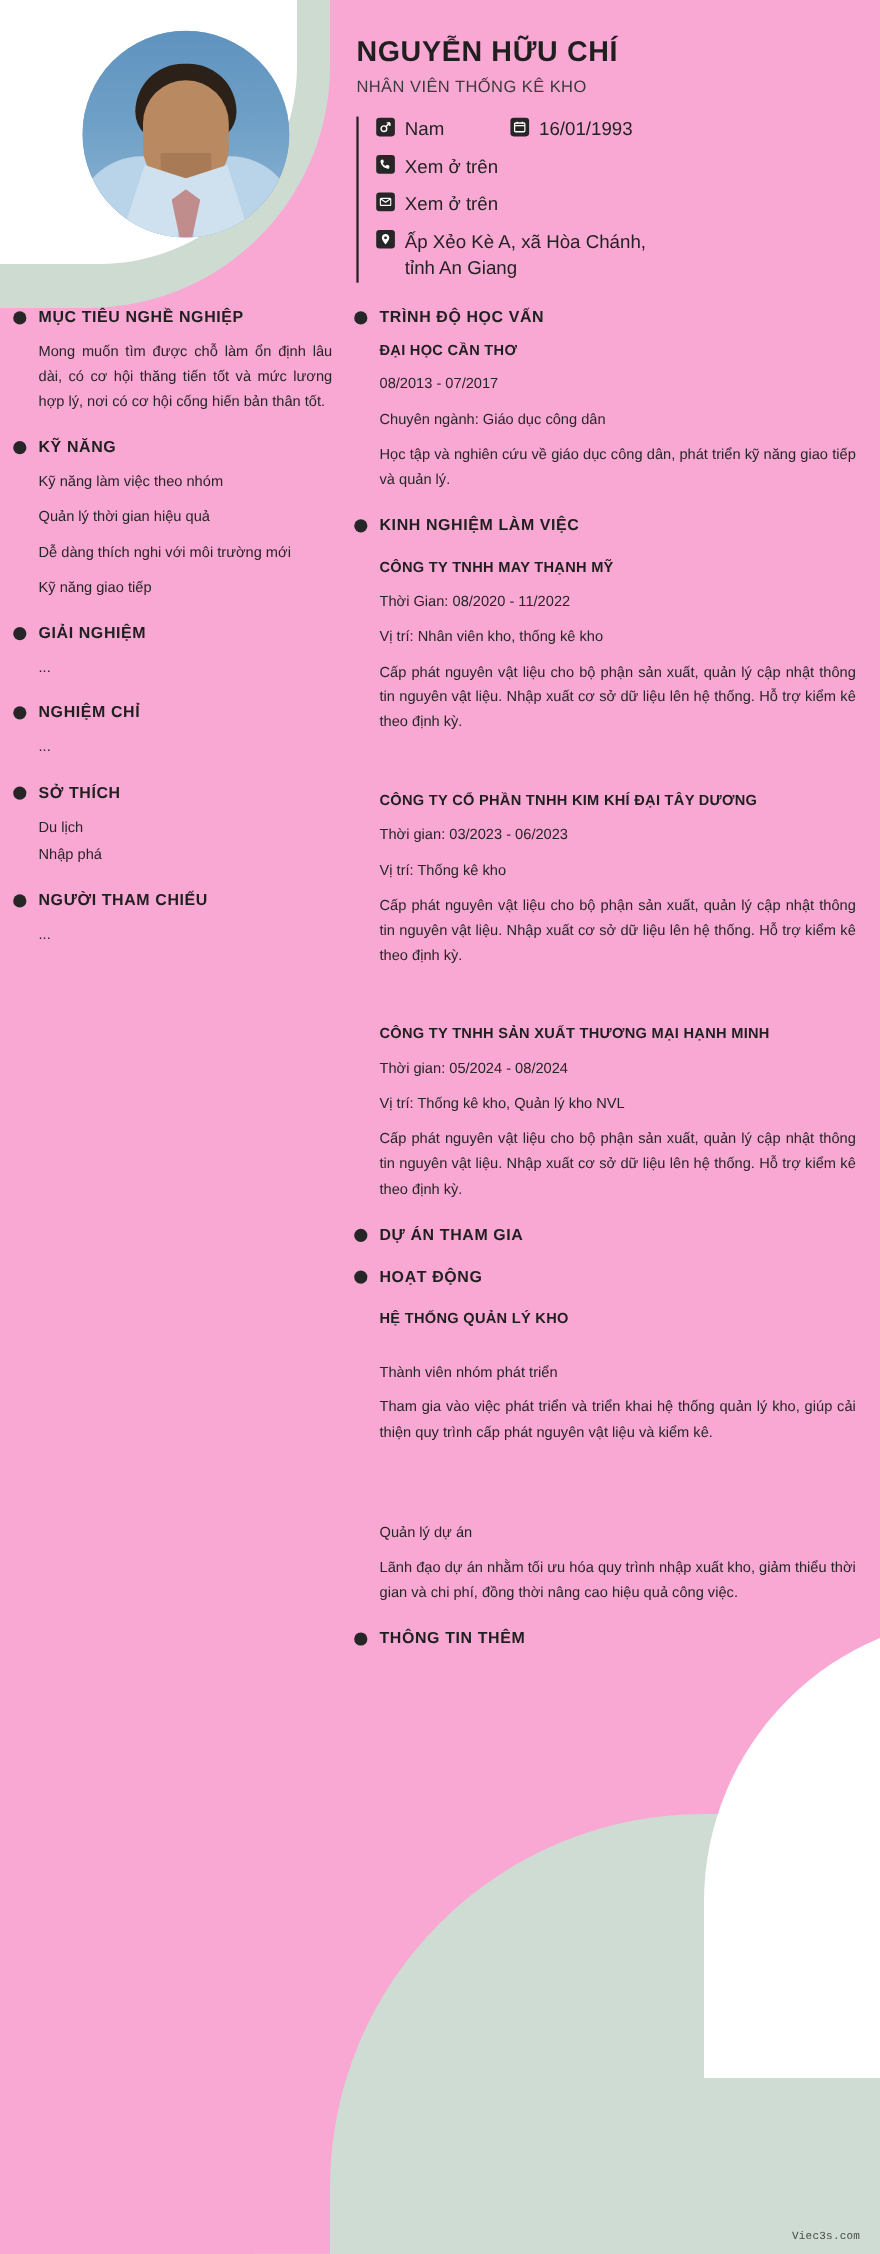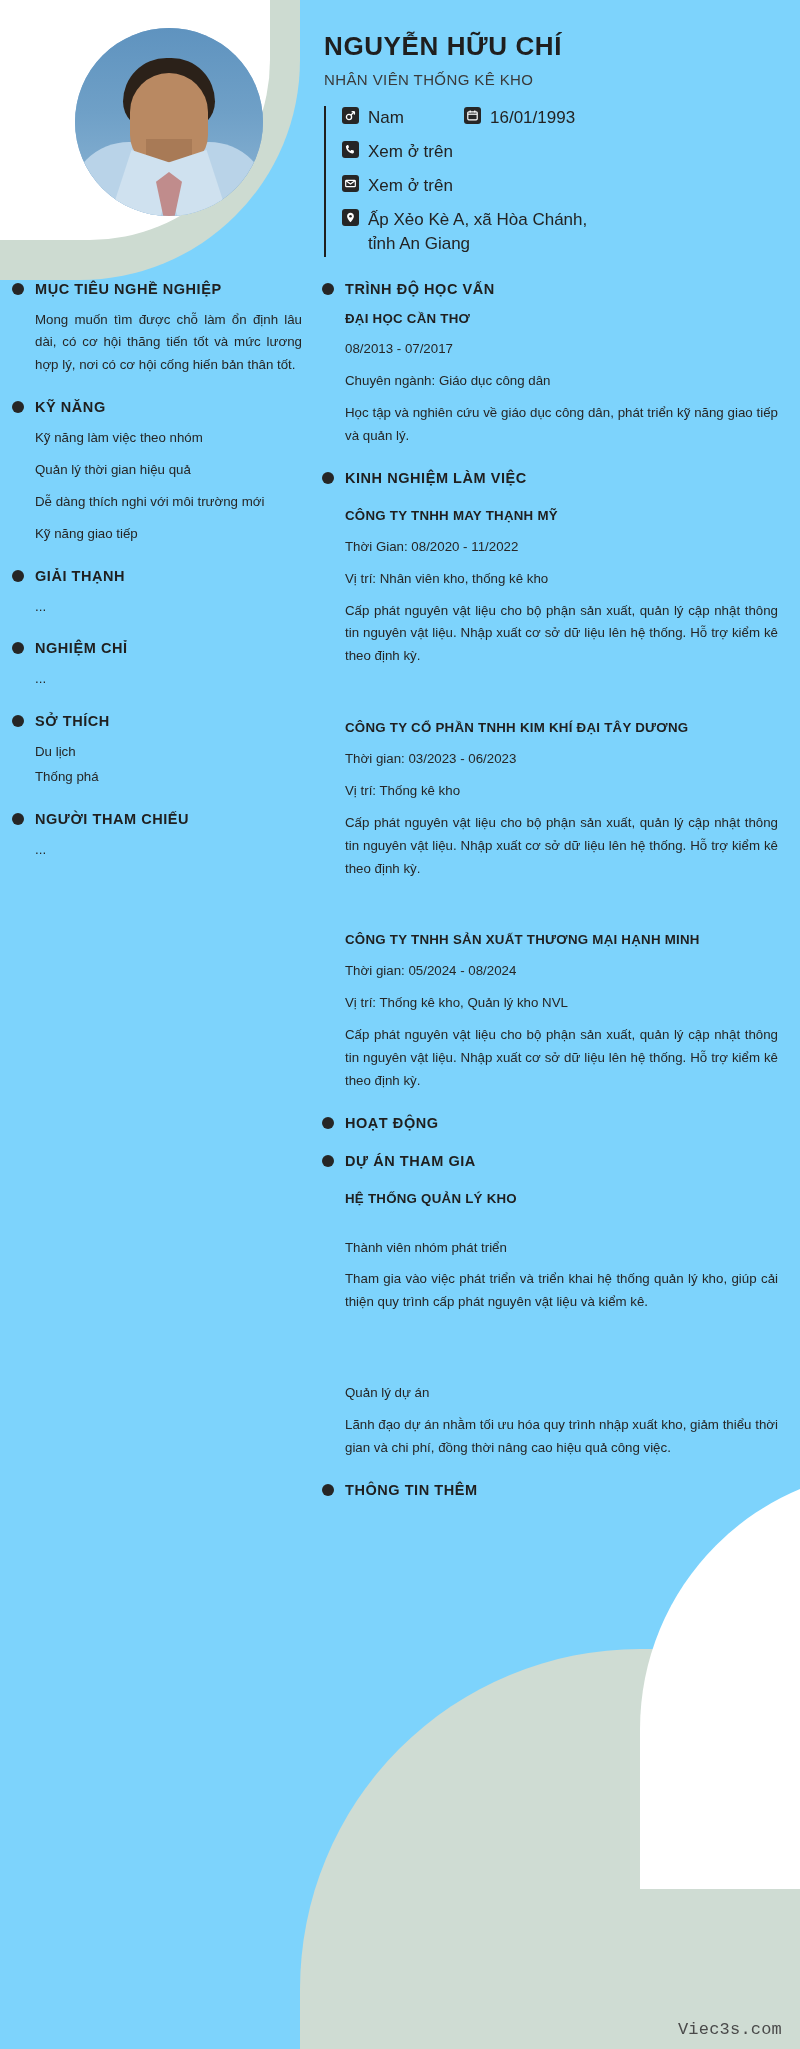--- a/index.html
+++ b/index.html
@@ -13,7 +13,7 @@
     position: relative;
     width: 800px;
     height: 2049px;
-    background: #7dd3fc;
+    background: #f9a8d4;
     overflow: hidden;
   }
 

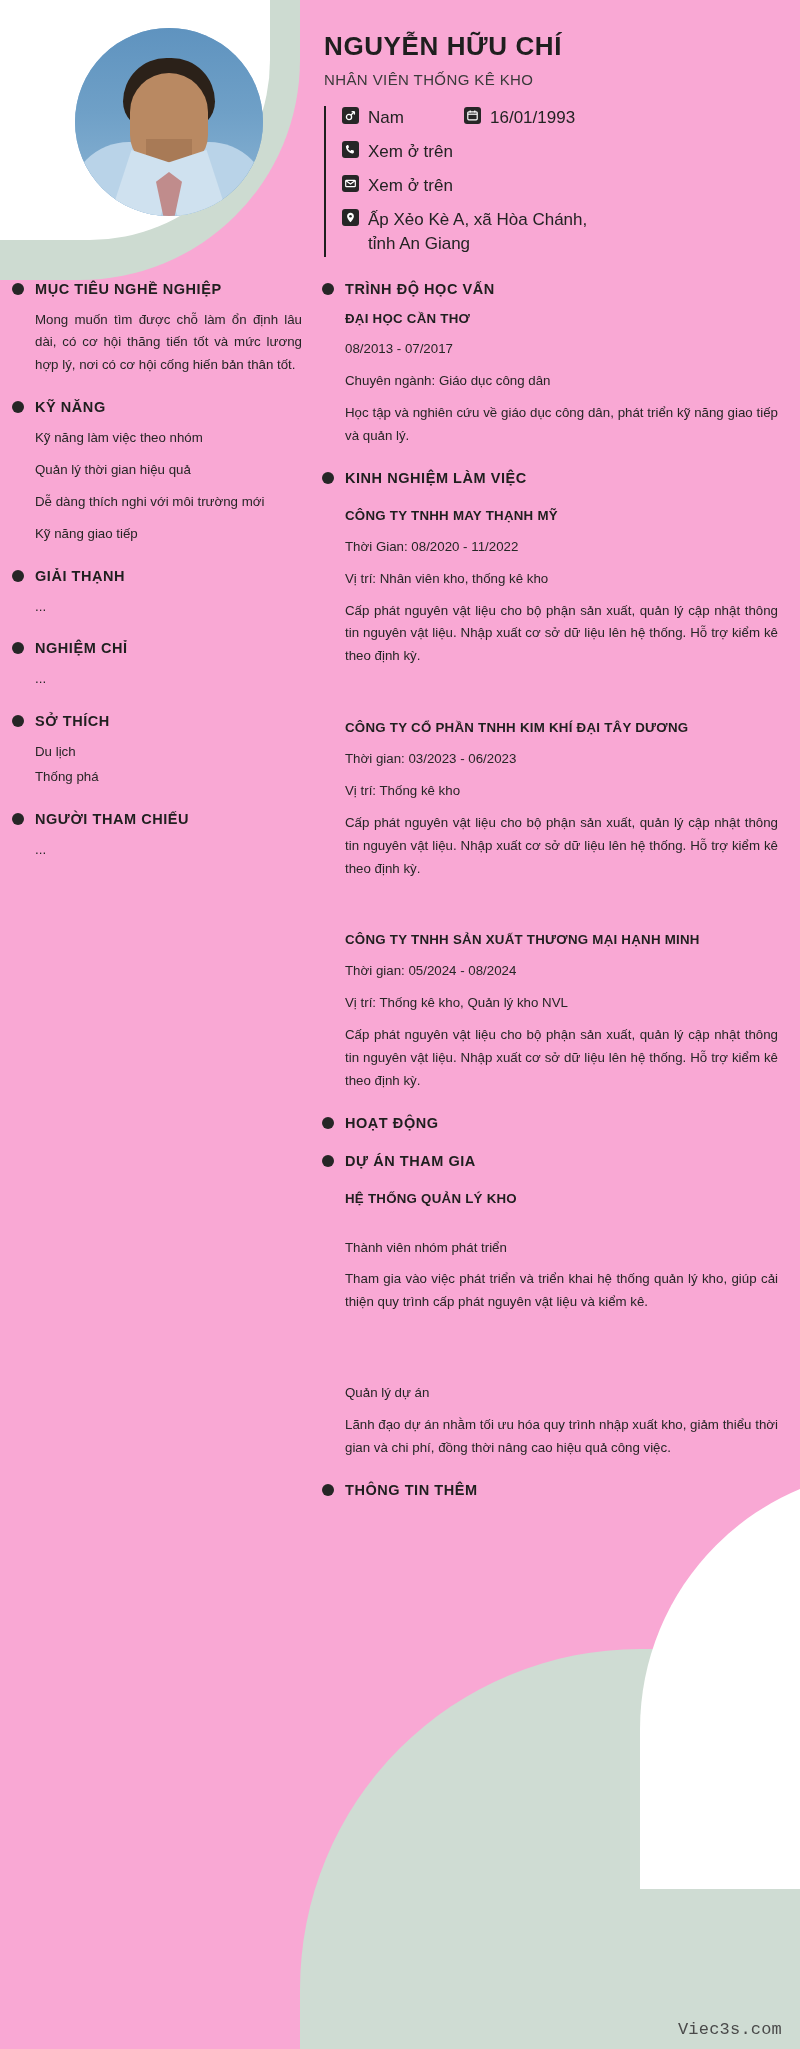--- a/index.html
+++ b/index.html
@@ -340,7 +340,7 @@
 
       <div class="sec-title">
         <span class="dot"></span>
-        <h2>GIẢI THẠNH</h2>
+        <h2>GIẢI NGHIỆM</h2>
       </div>
       <div class="indent">
         <div class="ellipsis">...</div>

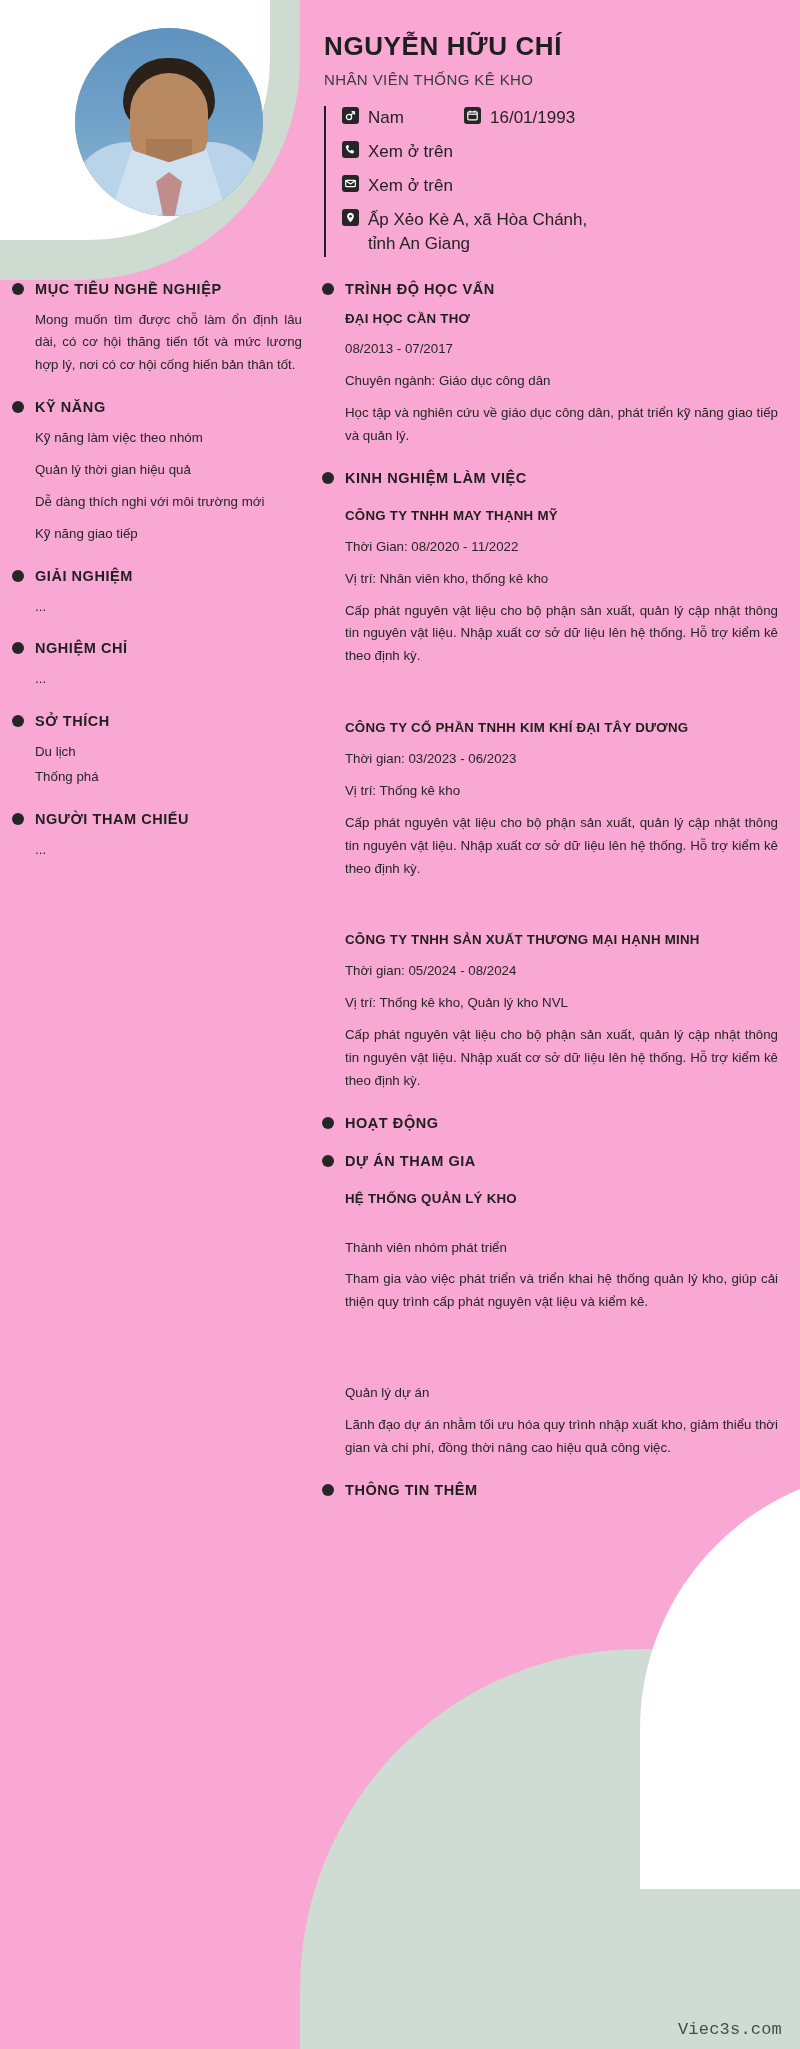--- a/index.html
+++ b/index.html
@@ -360,7 +360,7 @@
       </div>
       <div class="indent">
         <div class="line tight">Du lịch</div>
-        <div class="line tight">Thống phá</div>
+        <div class="line tight">Nhập phá</div>
       </div>
 
       <div class="sec-title">

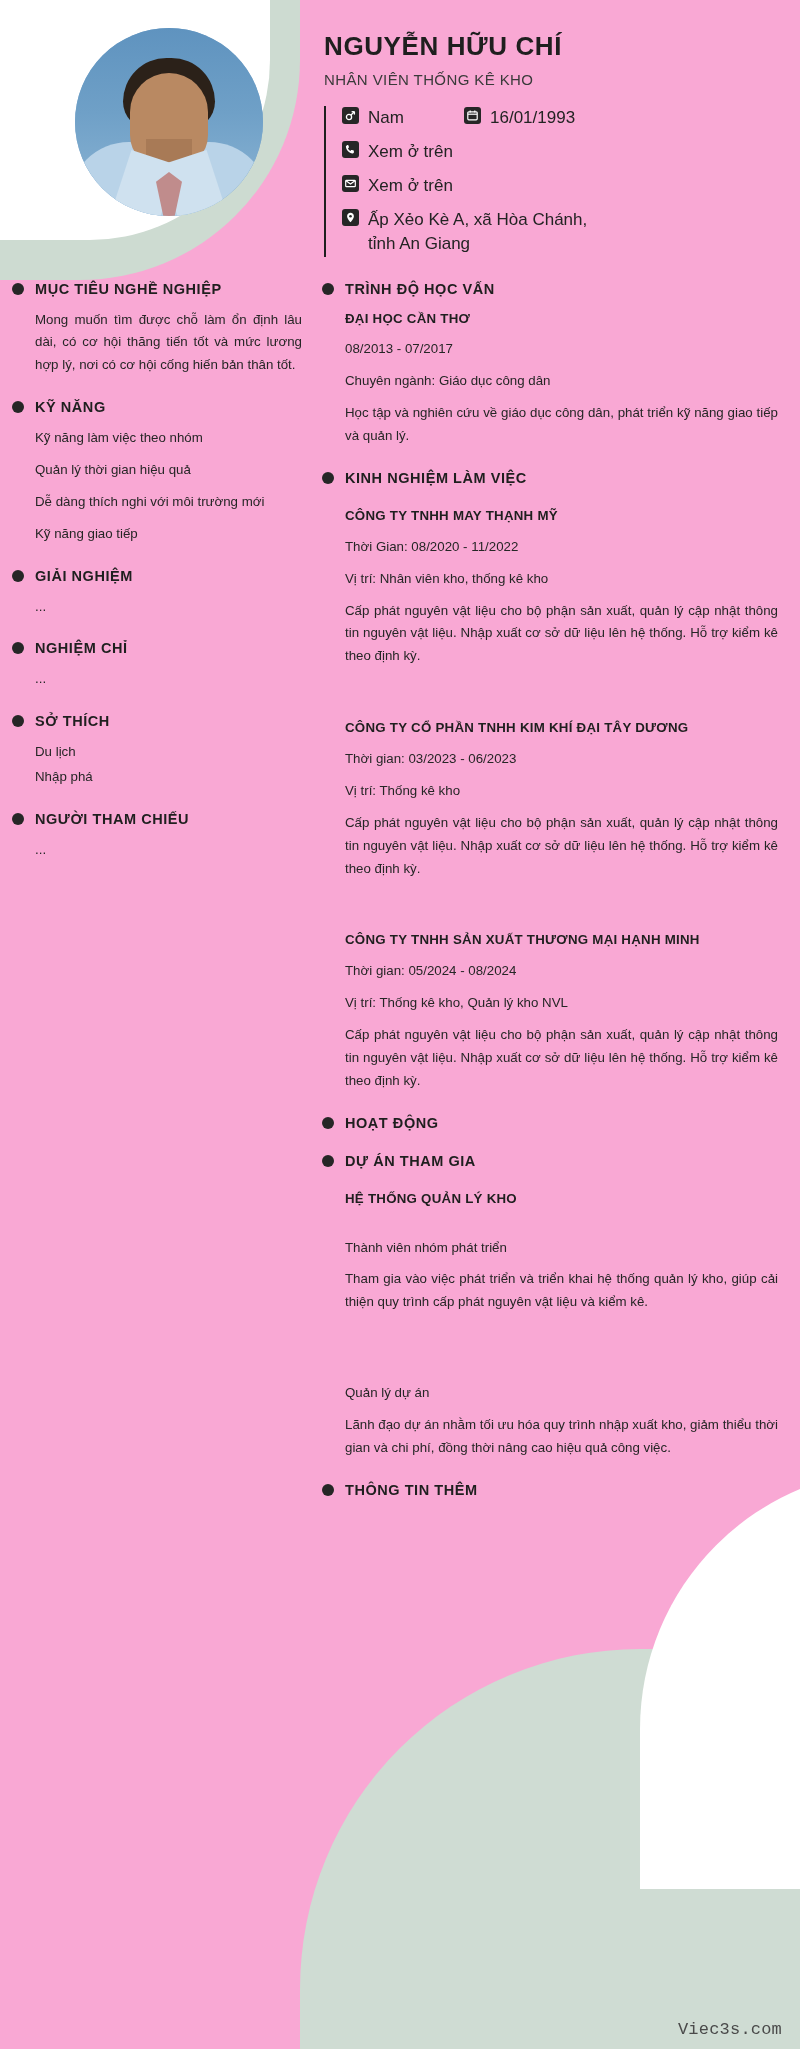--- a/index.html
+++ b/index.html
@@ -421,12 +421,12 @@
 
       <div class="sec-title">
         <span class="dot"></span>
+        <h2>DỰ ÁN THAM GIA</h2>
+      </div>
+
+      <div class="sec-title">
+        <span class="dot"></span>
         <h2>HOẠT ĐỘNG</h2>
-      </div>
-
-      <div class="sec-title">
-        <span class="dot"></span>
-        <h2>DỰ ÁN THAM GIA</h2>
       </div>
       <div class="indent">
 

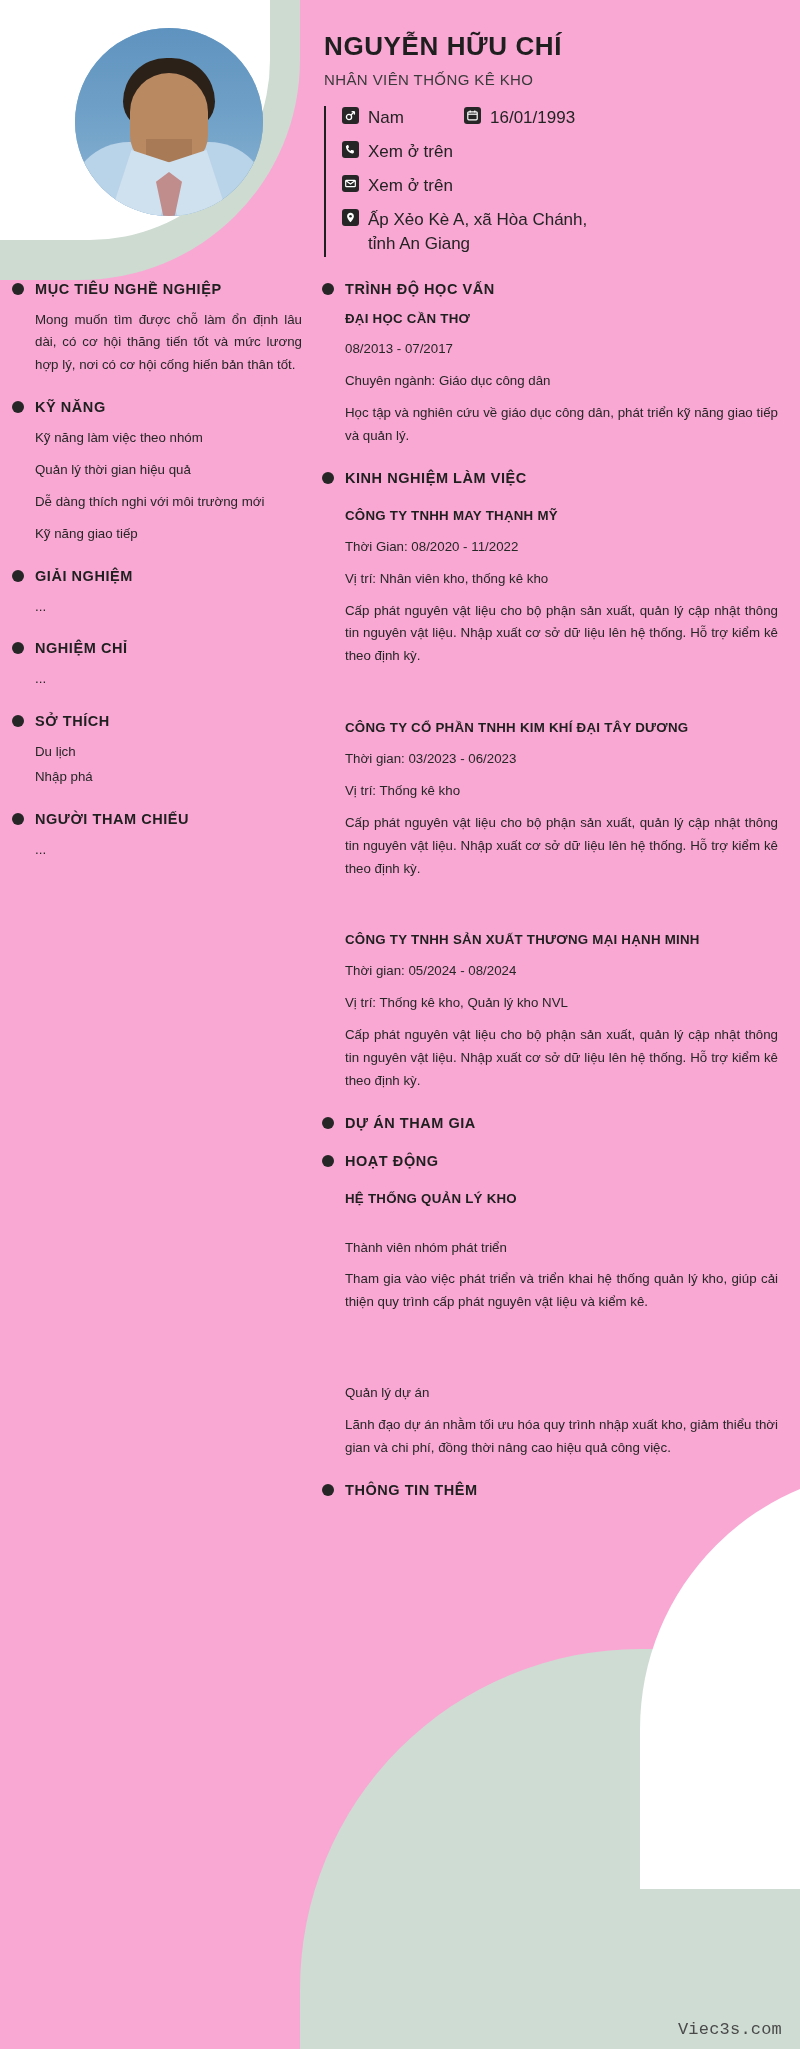--- a/index.html
+++ b/index.html
@@ -215,7 +215,7 @@
     bottom: 10px;
     z-index: 5;
     font-family: "Liberation Mono", monospace;
-    font-size: 17px;
+    font-size: 10px;
     color: #4a4a4a;
     letter-spacing: 0.2px;
   }

